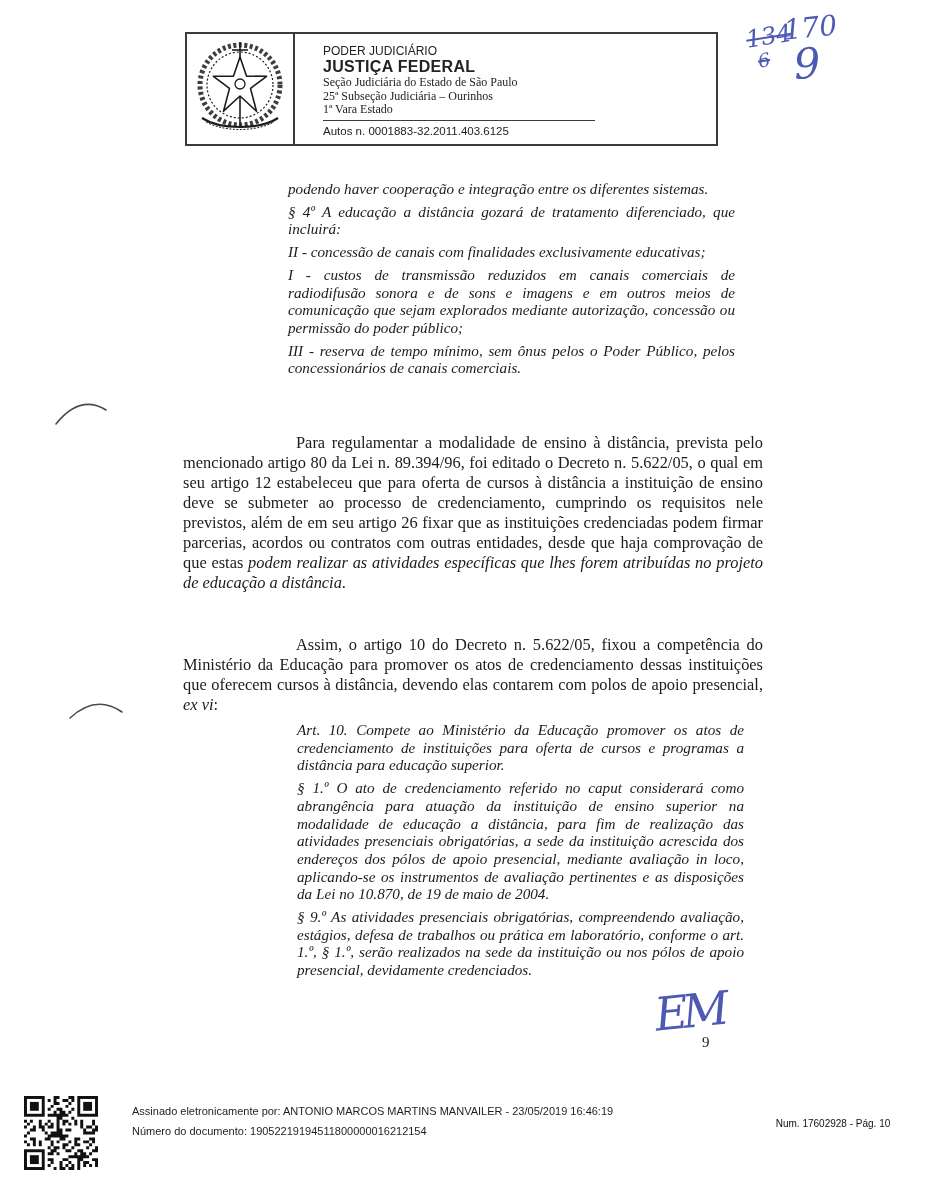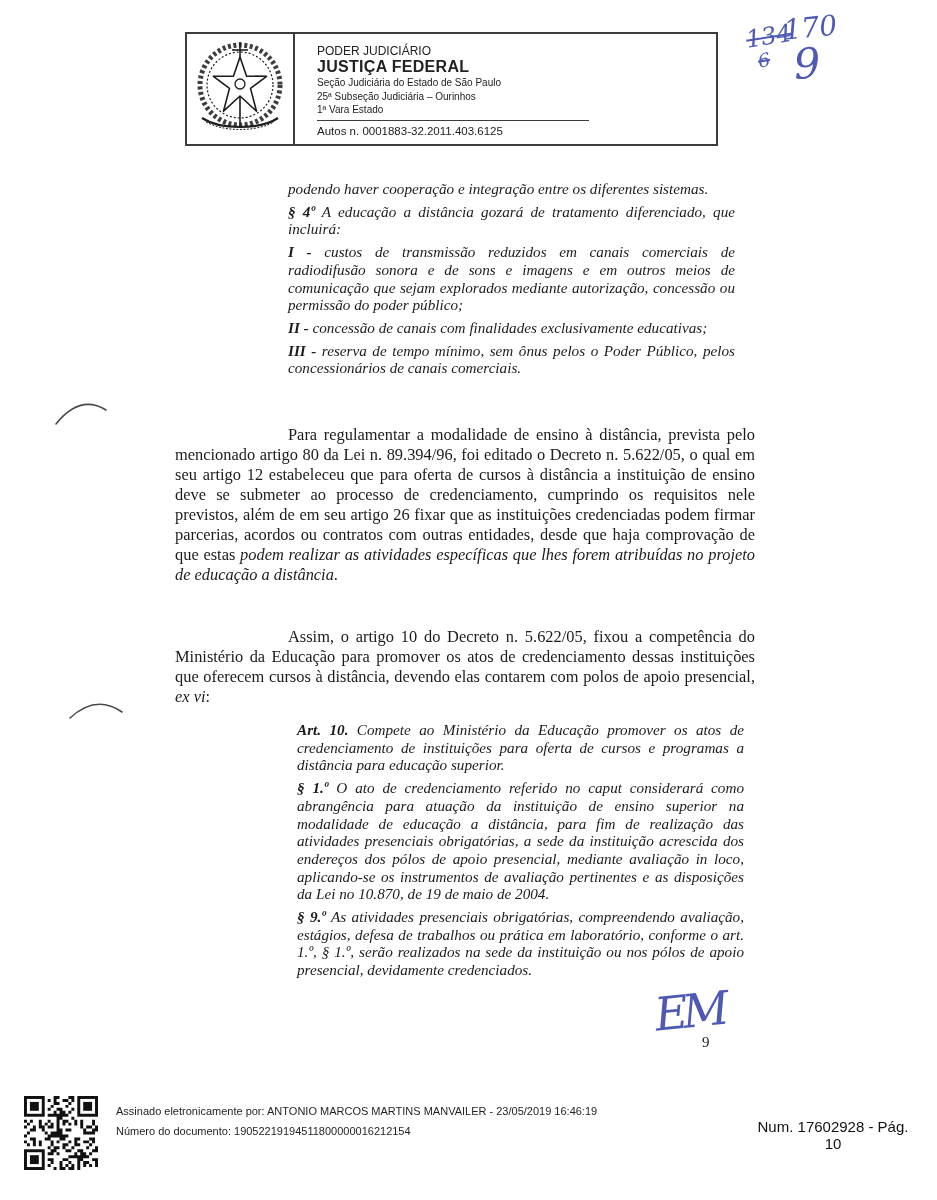--- a/index.html
+++ b/index.html
@@ -17,7 +17,7 @@
   }
   .coa-cell { width:106px; display:flex; align-items:center; justify-content:center; }
   .header-text {
-    flex:1; border-left:2px solid #3c3c3c; padding:10px 6px 0 22px;
+    flex:1; border-left:2px solid #3c3c3c; padding:10px 6px 0 28px;
     font-family:"Liberation Sans", sans-serif; color:#222; position:relative;
   }
   .h-org   { font-size:12px;   line-height:14px; }

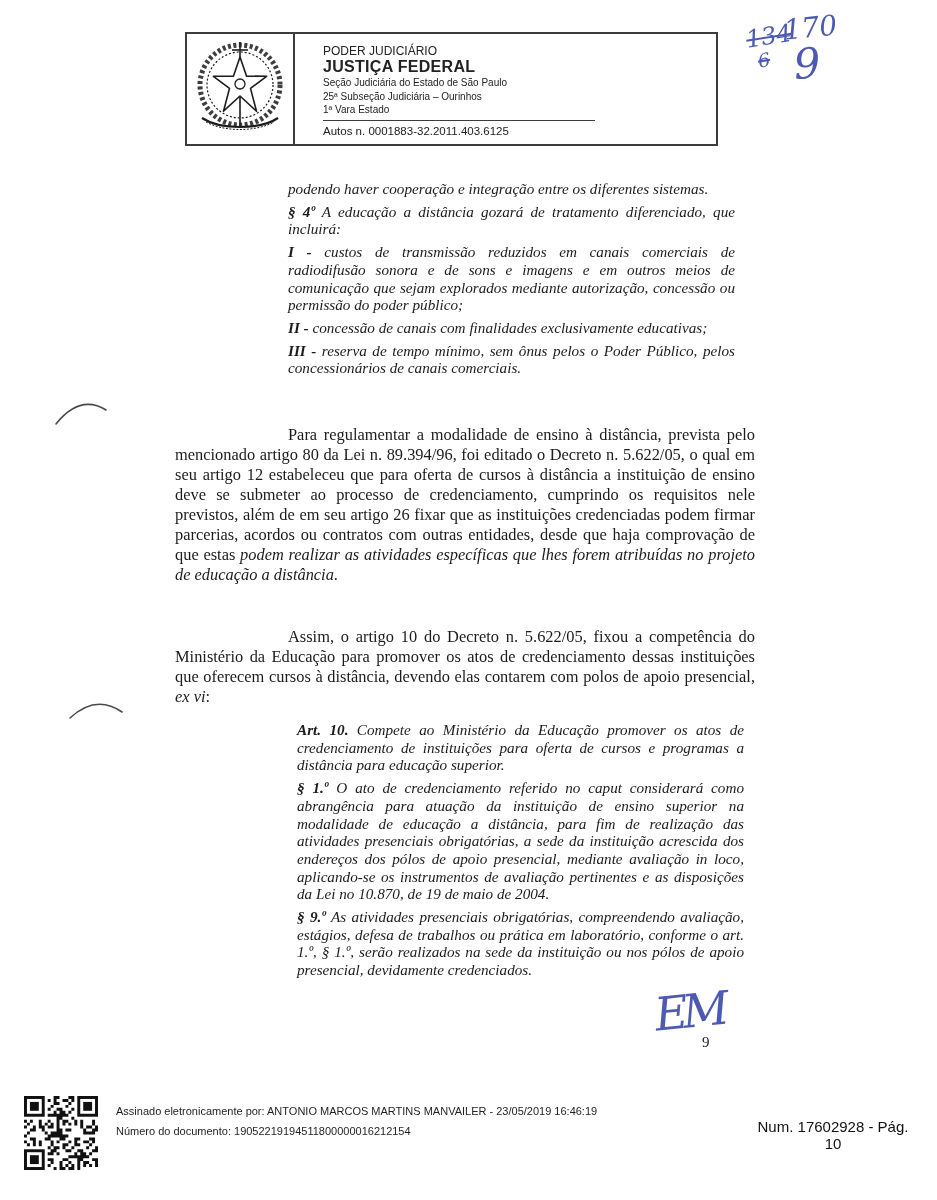--- a/index.html
+++ b/index.html
@@ -22,7 +22,7 @@
   }
   .h-org   { font-size:12px;   line-height:14px; }
   .h-name  { font-size:16px;   line-height:18px; font-weight:bold; letter-spacing:0.3px; }
-  .h-sub   { font-size:10px; line-height:13.5px; }
+  .h-sub   { font-size:12px; line-height:13.5px;font-family:Liberation Serif, serif; }
   .h-rule  { width:272px; border-top:1.6px solid #3c3c3c; margin-top:3px; }
   .h-autos { font-size:11.5px; line-height:14px; margin-top:3px; }
 

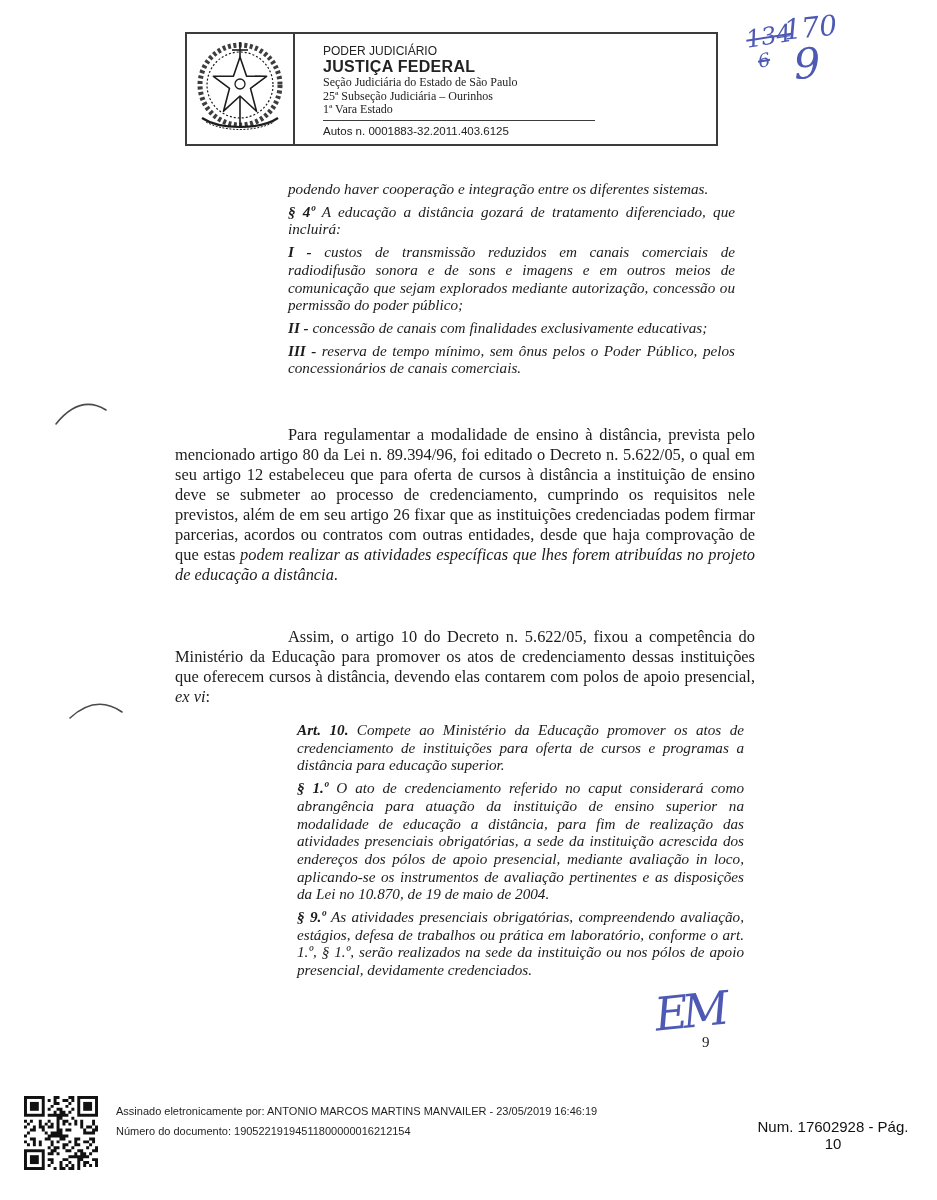--- a/index.html
+++ b/index.html
@@ -46,7 +46,7 @@
     font-style:italic; text-align:justify;
   }
   .quote p { margin:5px; }
-  .quote .lead { font-weight:bold; }
+  .quote .lead { font-weight:normal; }
   .quote1 { left:283px; top:175px; }
   .quote2 { left:292px; top:716px; }
 

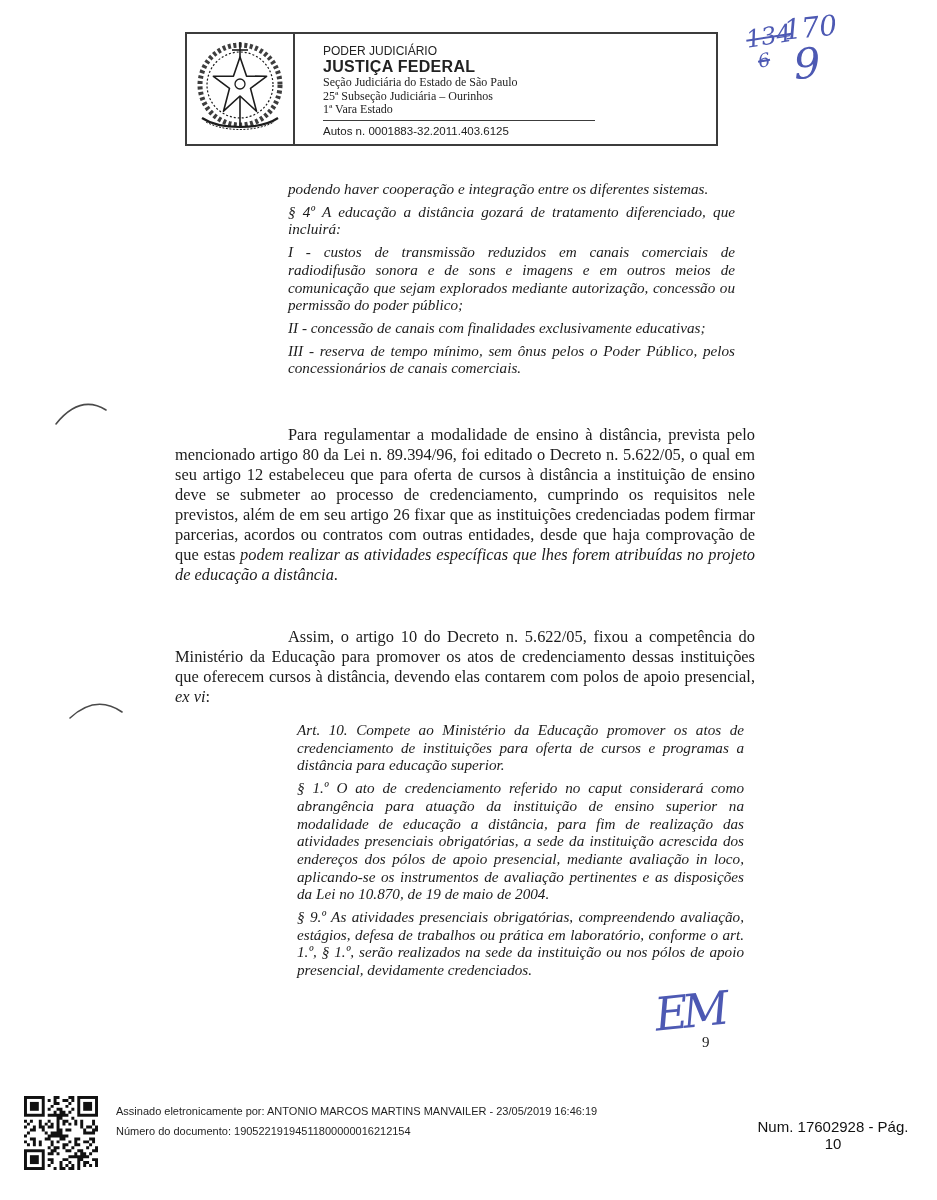--- a/index.html
+++ b/index.html
@@ -119,8 +119,8 @@
   <div class="quote quote1">
     <p><span class="lead"></span><span>podendo haver cooperação e integração entre os diferentes sistemas.</span></p>
     <p><span class="lead">§ 4º</span><span> A educação a distância gozará de tratamento diferenciado, que incluirá:</span></p>
+    <p><span class="lead">II -</span><span> concessão de canais com finalidades exclusivamente educativas;</span></p>
     <p><span class="lead">I -</span><span> custos de transmissão reduzidos em canais comerciais de radiodifusão sonora e de sons e imagens e em outros meios de comunicação que sejam explorados mediante autorização, concessão ou permissão do poder público;</span></p>
-    <p><span class="lead">II -</span><span> concessão de canais com finalidades exclusivamente educativas;</span></p>
     <p><span class="lead">III -</span><span> reserva de tempo mínimo, sem ônus pelos o Poder Público, pelos concessionários de canais comerciais.</span></p>
   </div>
 

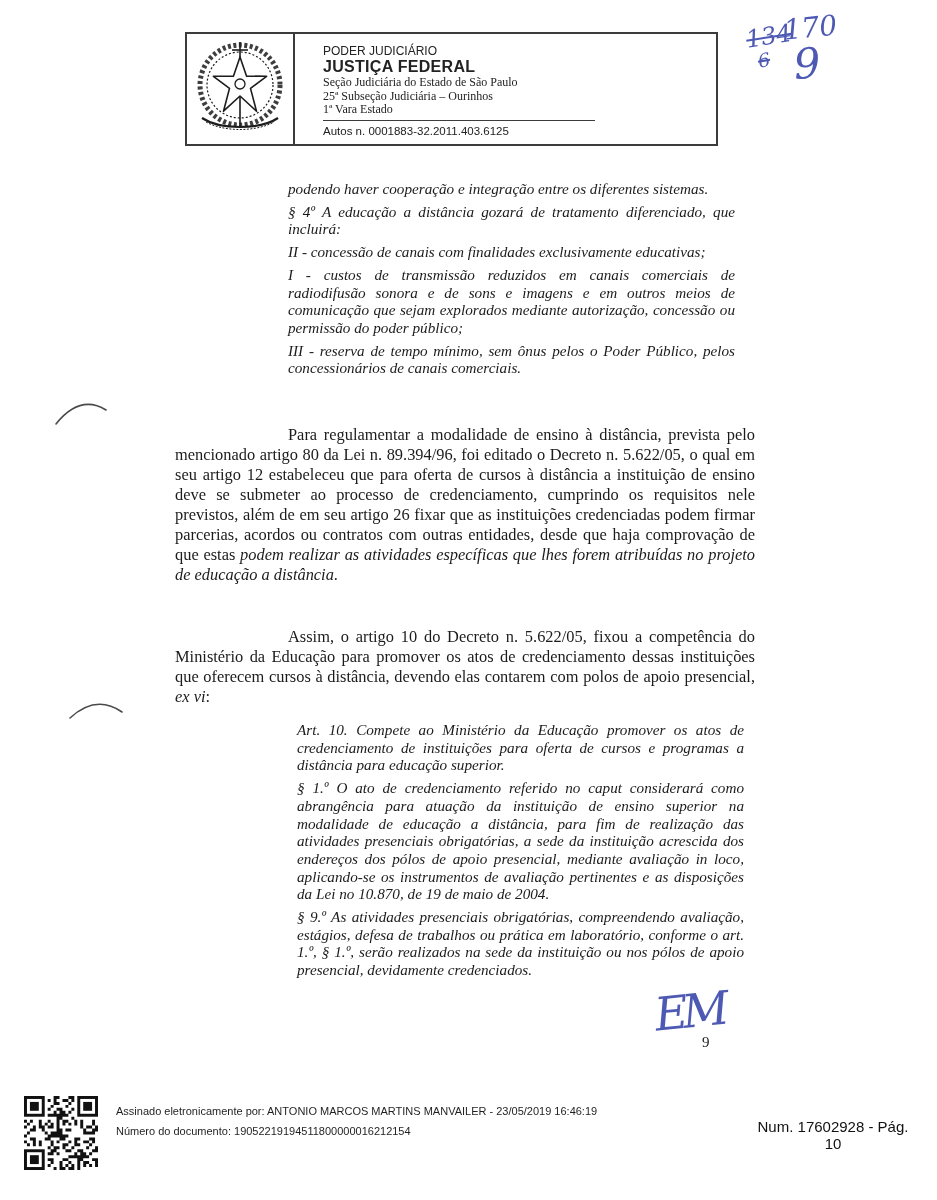--- a/index.html
+++ b/index.html
@@ -51,7 +51,7 @@
   .quote2 { left:292px; top:716px; }
 
   .body-p {
-    position:absolute; left:170px; width:580px; margin:5px;
+    position:absolute; left:170px; width:580px; margin:13px;
     font-size:16.4px; line-height:20px; text-align:justify; text-indent:113px;
   }
   .p1 { top:420px; }

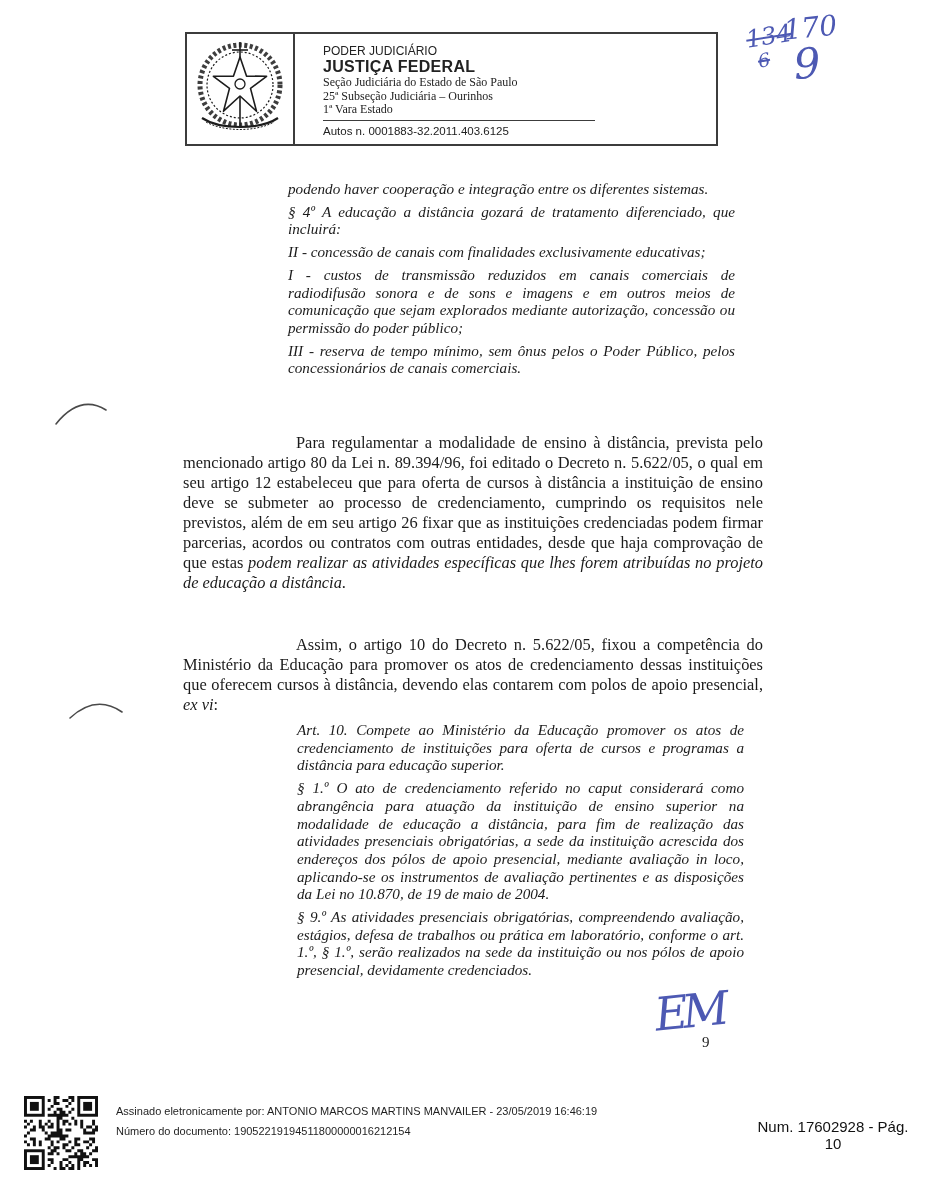--- a/index.html
+++ b/index.html
@@ -71,7 +71,7 @@
   
   .qr { position:absolute; left:24px; top:1096px; }
   .footer-lines {
-    position:absolute; left:116px; top:1102px; width:560px;
+    position:absolute; left:132px; top:1102px; width:560px;
     font-family:"Liberation Sans", sans-serif; font-size:11px; line-height:19.5px;
     color:#1f1f1f; white-space:nowrap;
   }

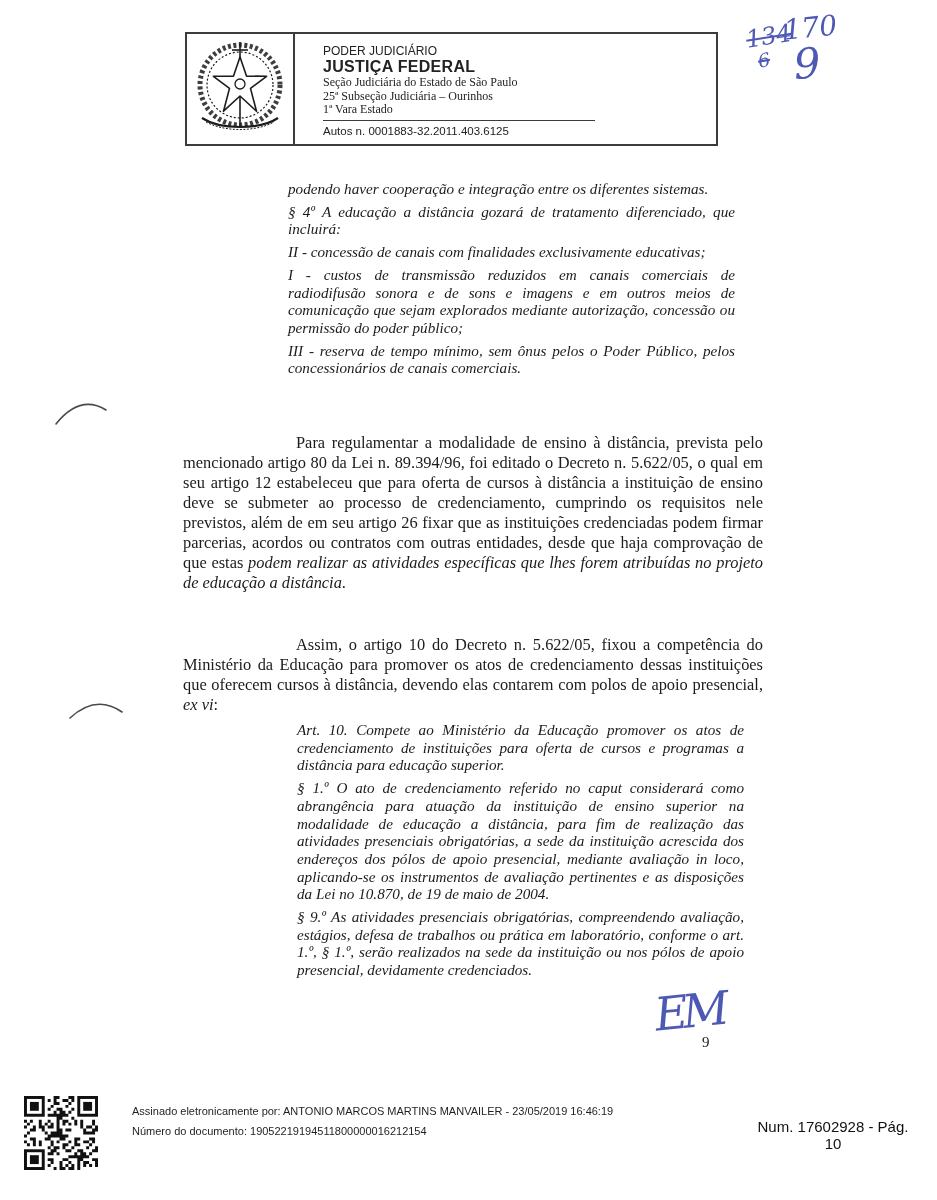--- a/index.html
+++ b/index.html
@@ -77,7 +77,7 @@
   }
   .doc-ref {
     position:absolute; left:748px; top:1118px; width:170px; text-align:center;
-    font-family:"Liberation Sans", sans-serif; font-size:15px; color:#111;
+    font-family:"Liberation Sans", sans-serif; font-size:10px; color:#111;
   }
 </style>
 </head>

